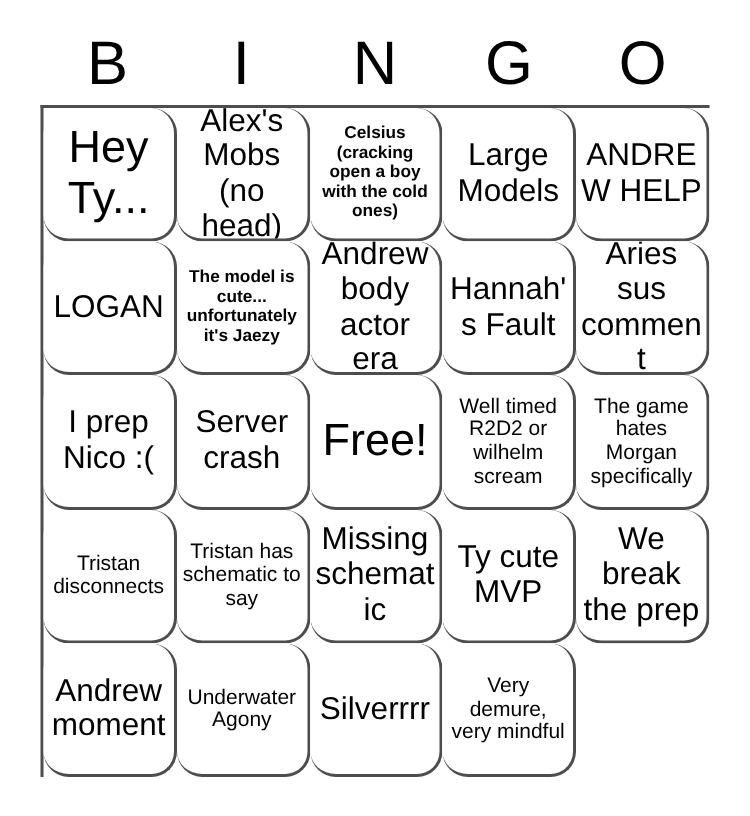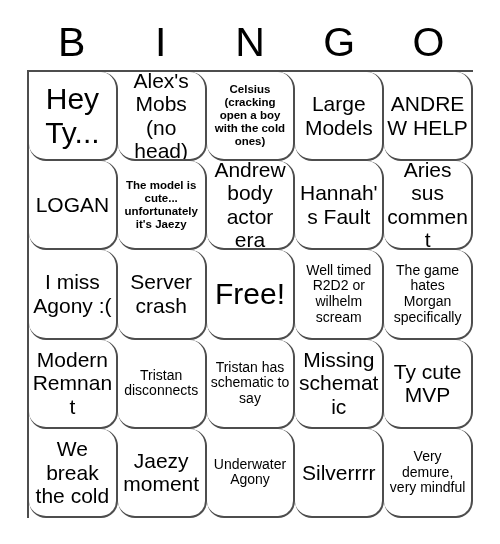--- a/index.html
+++ b/index.html
@@ -130,7 +130,7 @@
       </div>
 
     <div class="cell fs-lg">
-        <span class="txt">I miss Agony :(</span>
+        <span class="txt">I prep Nico :(</span>
       </div>
     <div class="cell fs-lg">
         <span class="txt">Server crash</span>

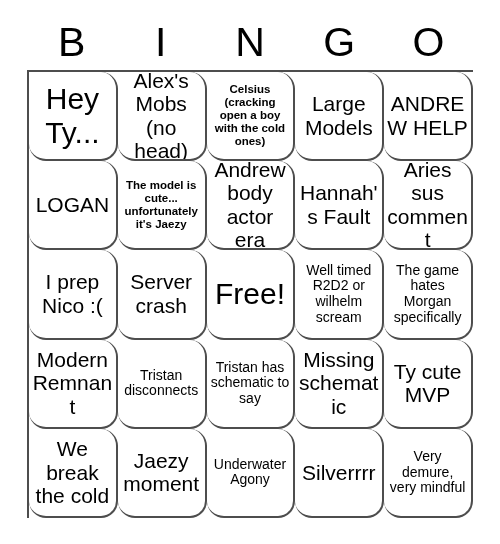--- a/index.html
+++ b/index.html
@@ -145,9 +145,6 @@
         <span class="txt">The game hates Morgan specifically</span>
       </div>
 
-    <div class="cell fs-md">
-        <span class="txt">Modern Remnant</span>
-      </div>
     <div class="cell fs-sm">
         <span class="txt">Tristan disconnects</span>
       </div>

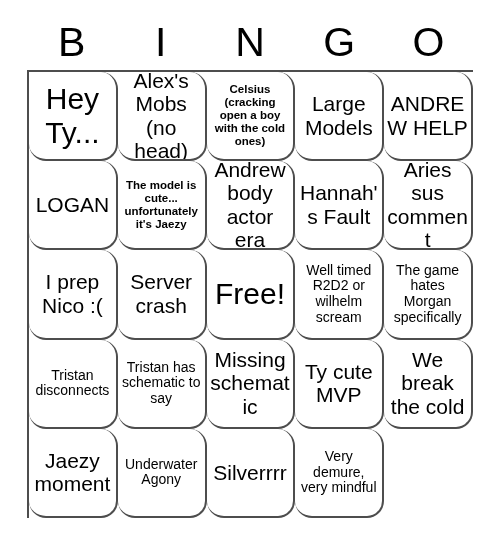--- a/index.html
+++ b/index.html
@@ -159,7 +159,7 @@
       </div>
 
     <div class="cell fs-md">
-        <span class="txt">We break the cold</span>
+        <span class="txt">We break the prep</span>
       </div>
     <div class="cell fs-lg">
         <span class="txt">Jaezy moment</span>

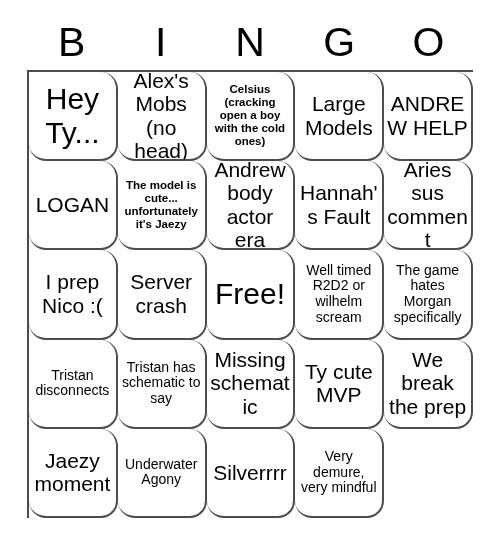--- a/index.html
+++ b/index.html
@@ -162,7 +162,7 @@
         <span class="txt">We break the prep</span>
       </div>
     <div class="cell fs-lg">
-        <span class="txt">Jaezy moment</span>
+        <span class="txt">Andrew moment</span>
       </div>
     <div class="cell fs-sm">
         <span class="txt">Underwater Agony</span>

